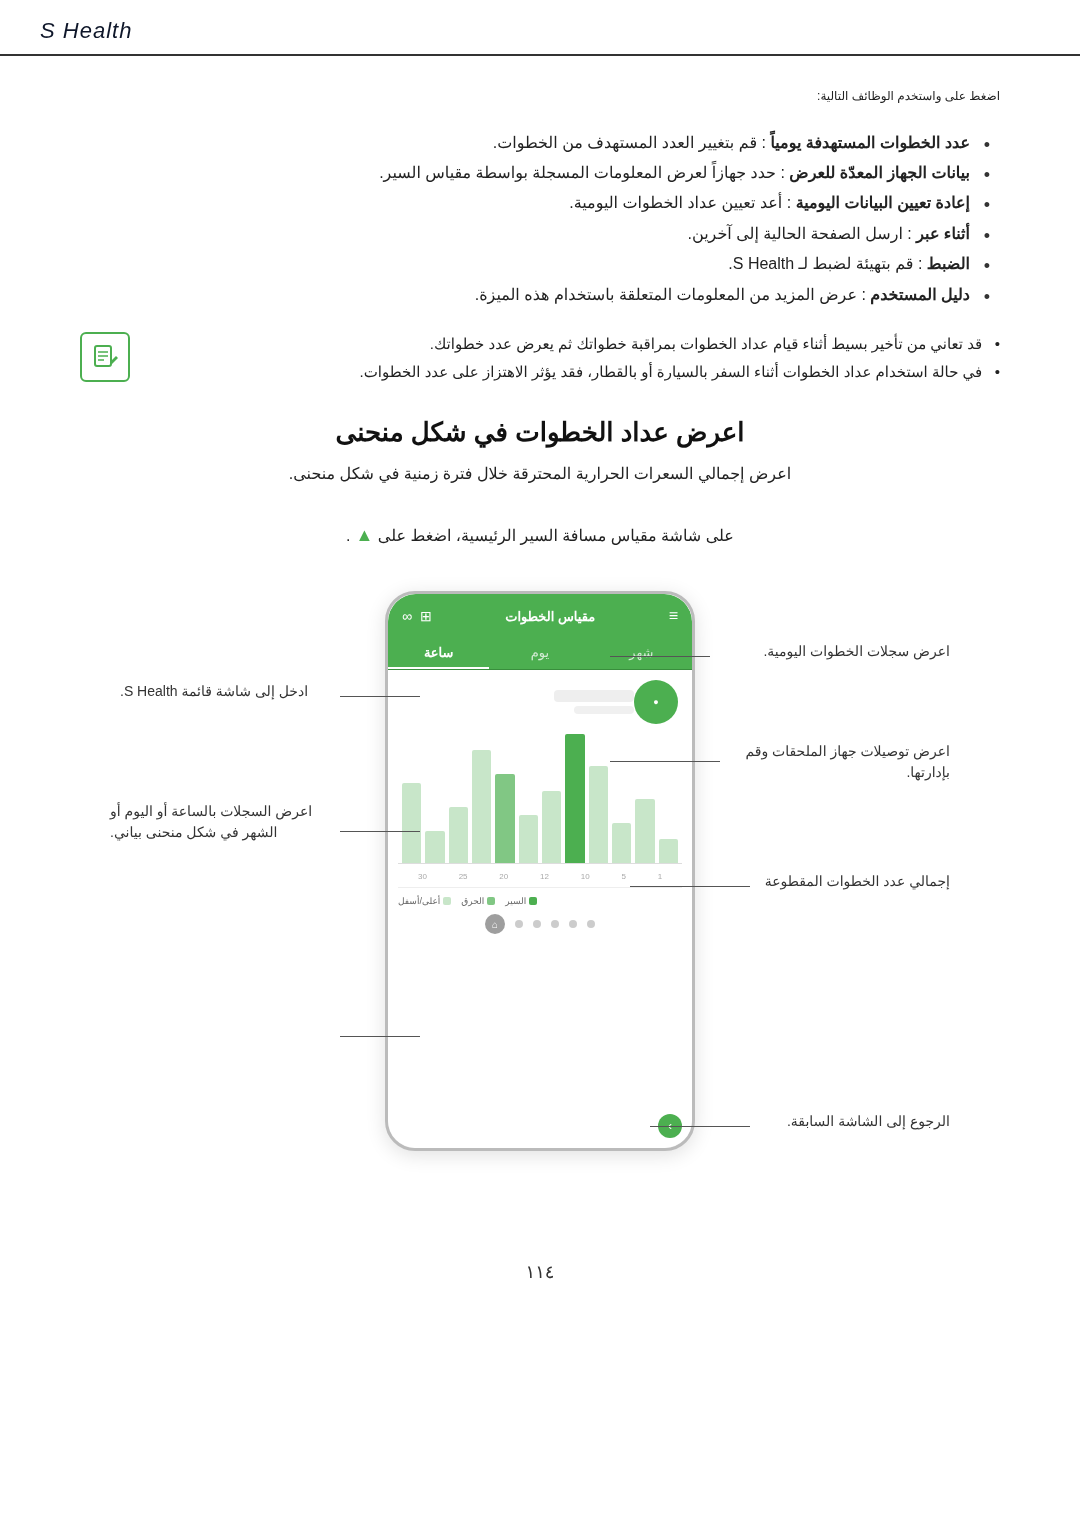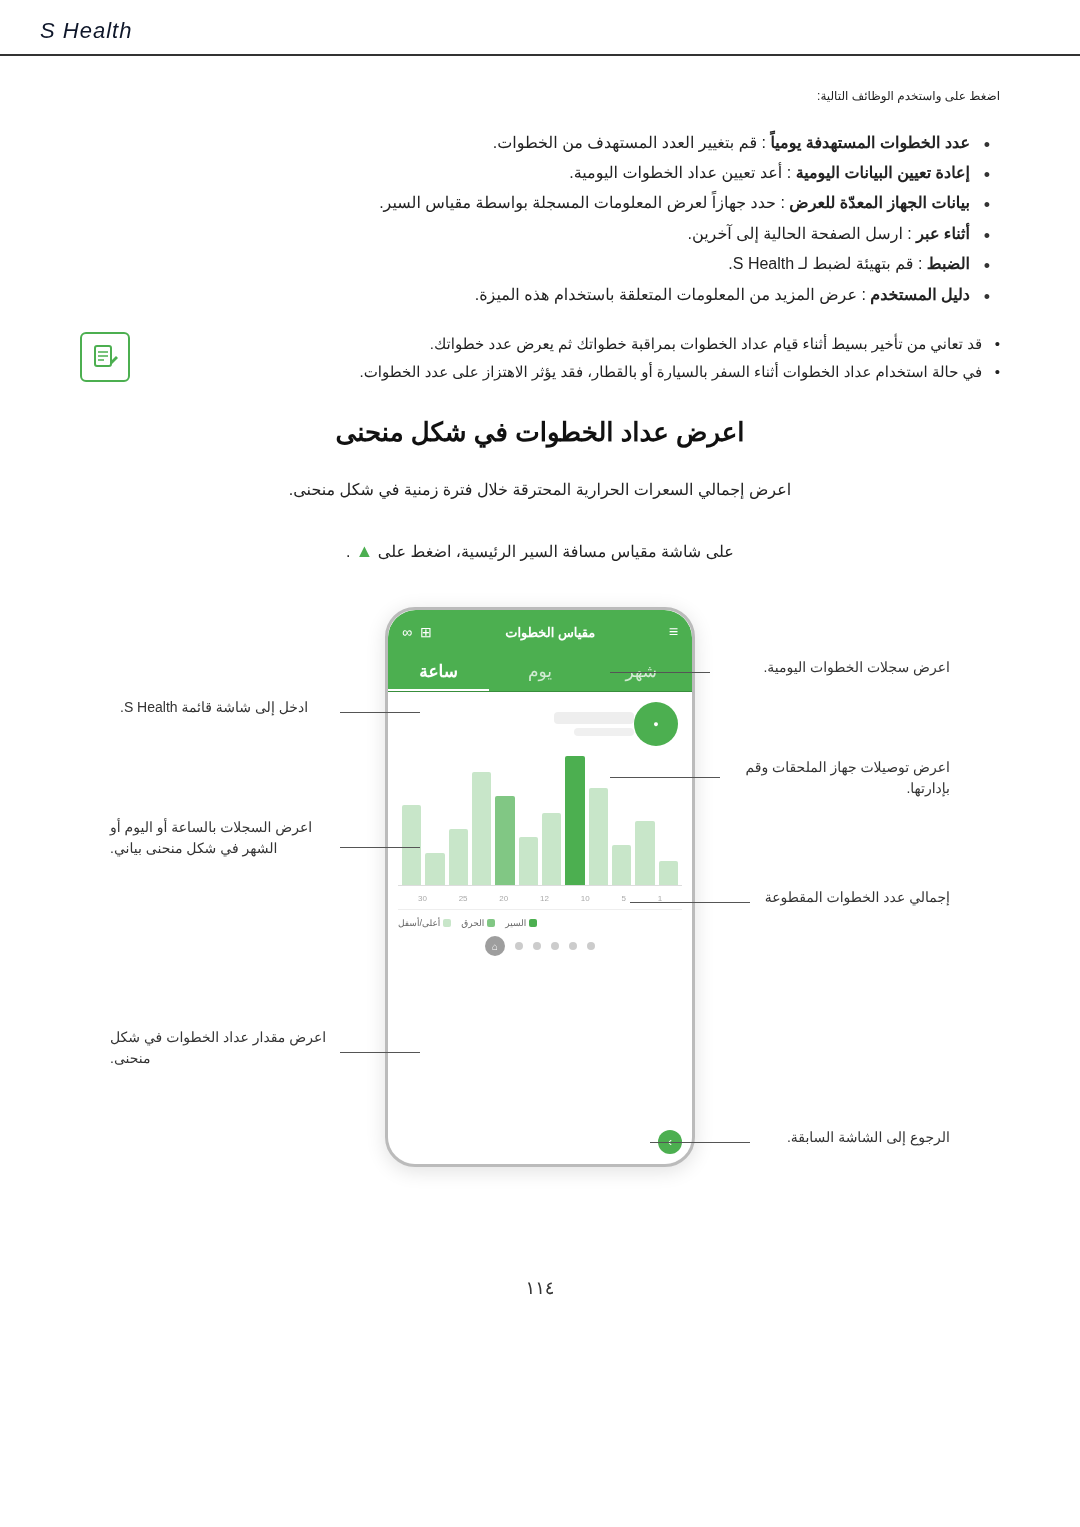--- a/index.html
+++ b/index.html
@@ -276,12 +276,12 @@
       <span>: قم بتغيير العدد المستهدف من الخطوات.</span>
     </li>
     <li>
+      <strong>بيانات الجهاز المعدّة للعرض</strong>
+      <span>: حدد جهازاً لعرض المعلومات المسجلة بواسطة مقياس السير.</span>
+    </li>
+    <li>
       <strong>إعادة تعيين البيانات اليومية</strong>
       <span>: أعد تعيين عداد الخطوات اليومية.</span>
-    </li>
-    <li>
-      <strong>بيانات الجهاز المعدّة للعرض</strong>
-      <span>: حدد جهازاً لعرض المعلومات المسجلة بواسطة مقياس السير.</span>
     </li>
     <li>
       <strong>أثناء عبر</strong>

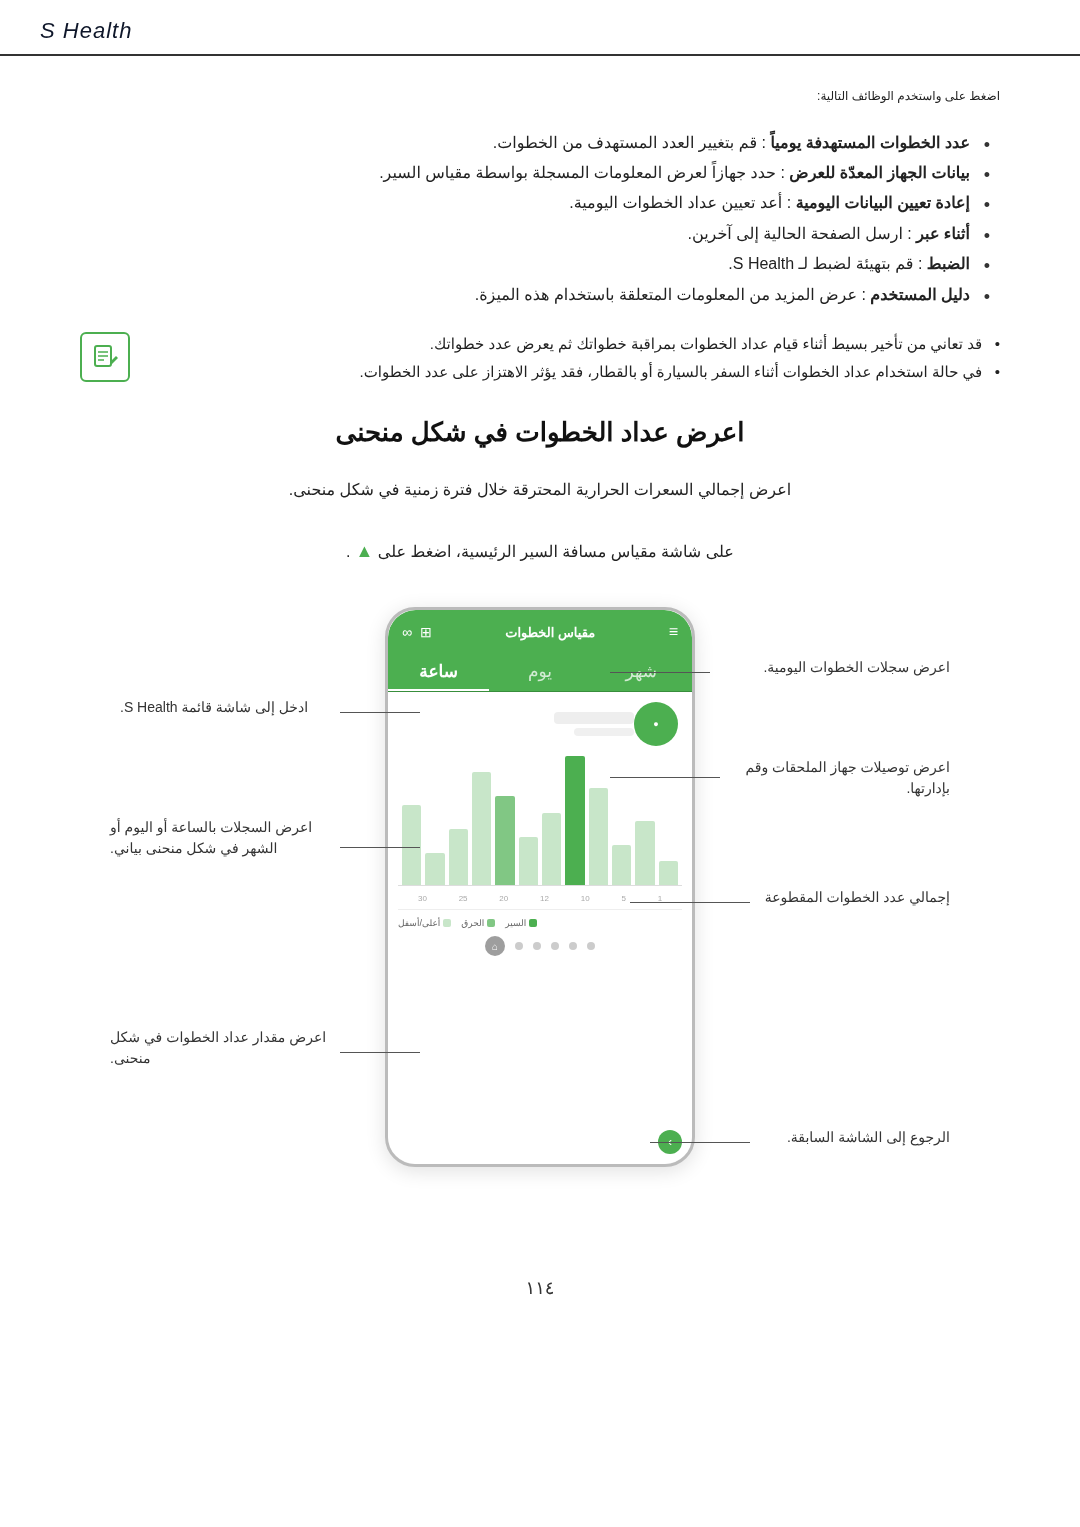--- a/index.html
+++ b/index.html
@@ -100,7 +100,7 @@
       font-size: 26px;
       font-weight: bold;
       text-align: center;
-      margin: 20px 0 28px 0;
+      margin: 20px 0 12px 0;
       color: #111;
     }
 

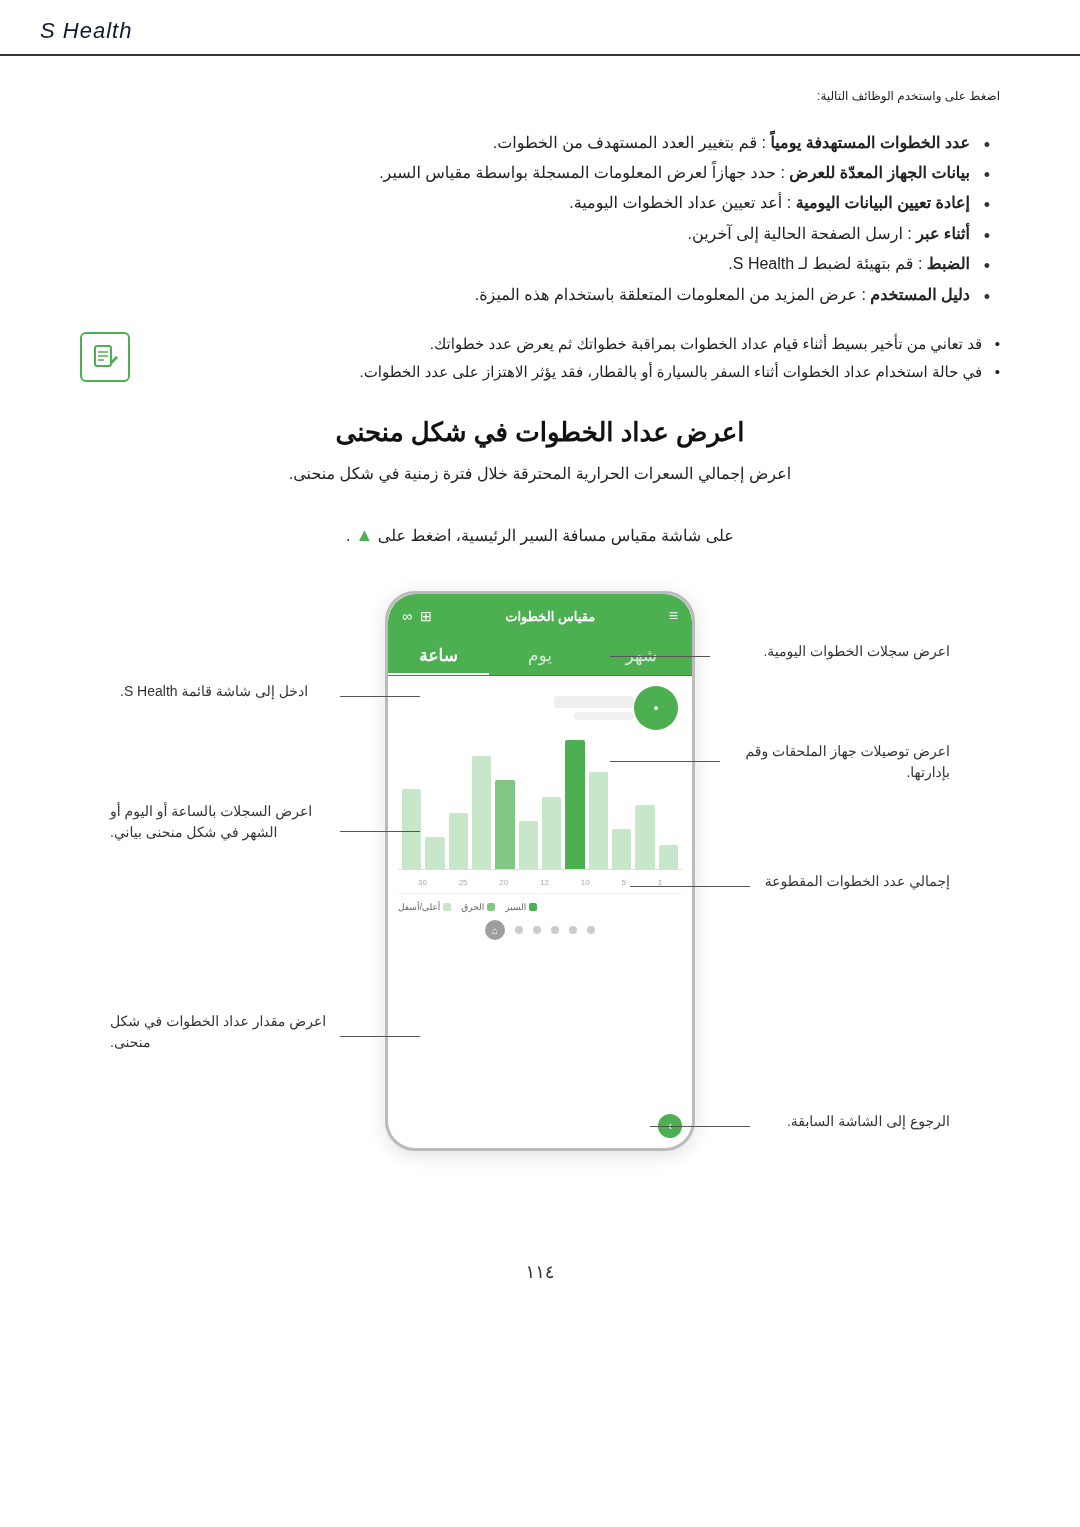--- a/index.html
+++ b/index.html
@@ -179,7 +179,7 @@
       flex: 1;
       text-align: center;
       padding: 7px 0;
-      font-size: 17px;
+      font-size: 13px;
       color: rgba(255,255,255,0.75);
     }
     .phone-tab.active {

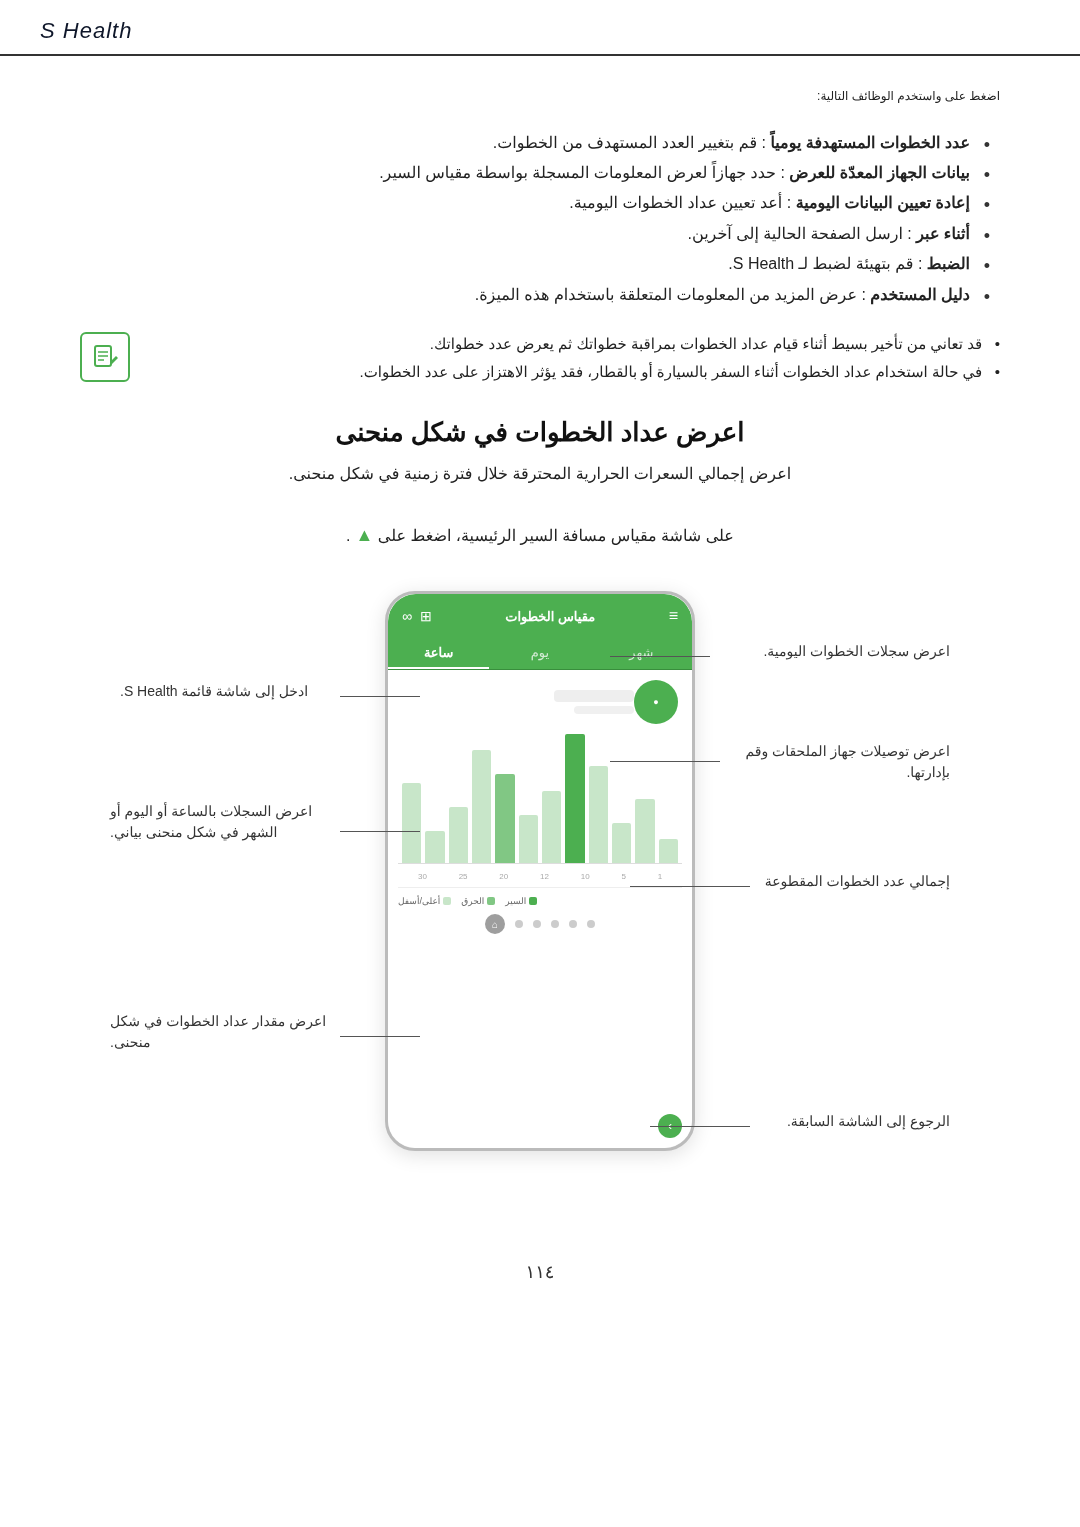--- a/index.html
+++ b/index.html
@@ -438,9 +438,6 @@
     </div>
     <div style="position:absolute; top:305px; right:250px; width:120px; height:1px; background:#555;"></div>
 
-    <div class="annotation" style="top: 430px; left: 30px; max-width: 230px; text-align:left; direction:rtl;">
-      <span>اعرض مقدار عداد الخطوات في شكل منحنى.</span>
-    </div>
     <div style="position:absolute; top:455px; left:260px; width:80px; height:1px; background:#555;"></div>
 
     <div class="annotation" style="top: 530px; right: 50px; max-width: 200px;">

